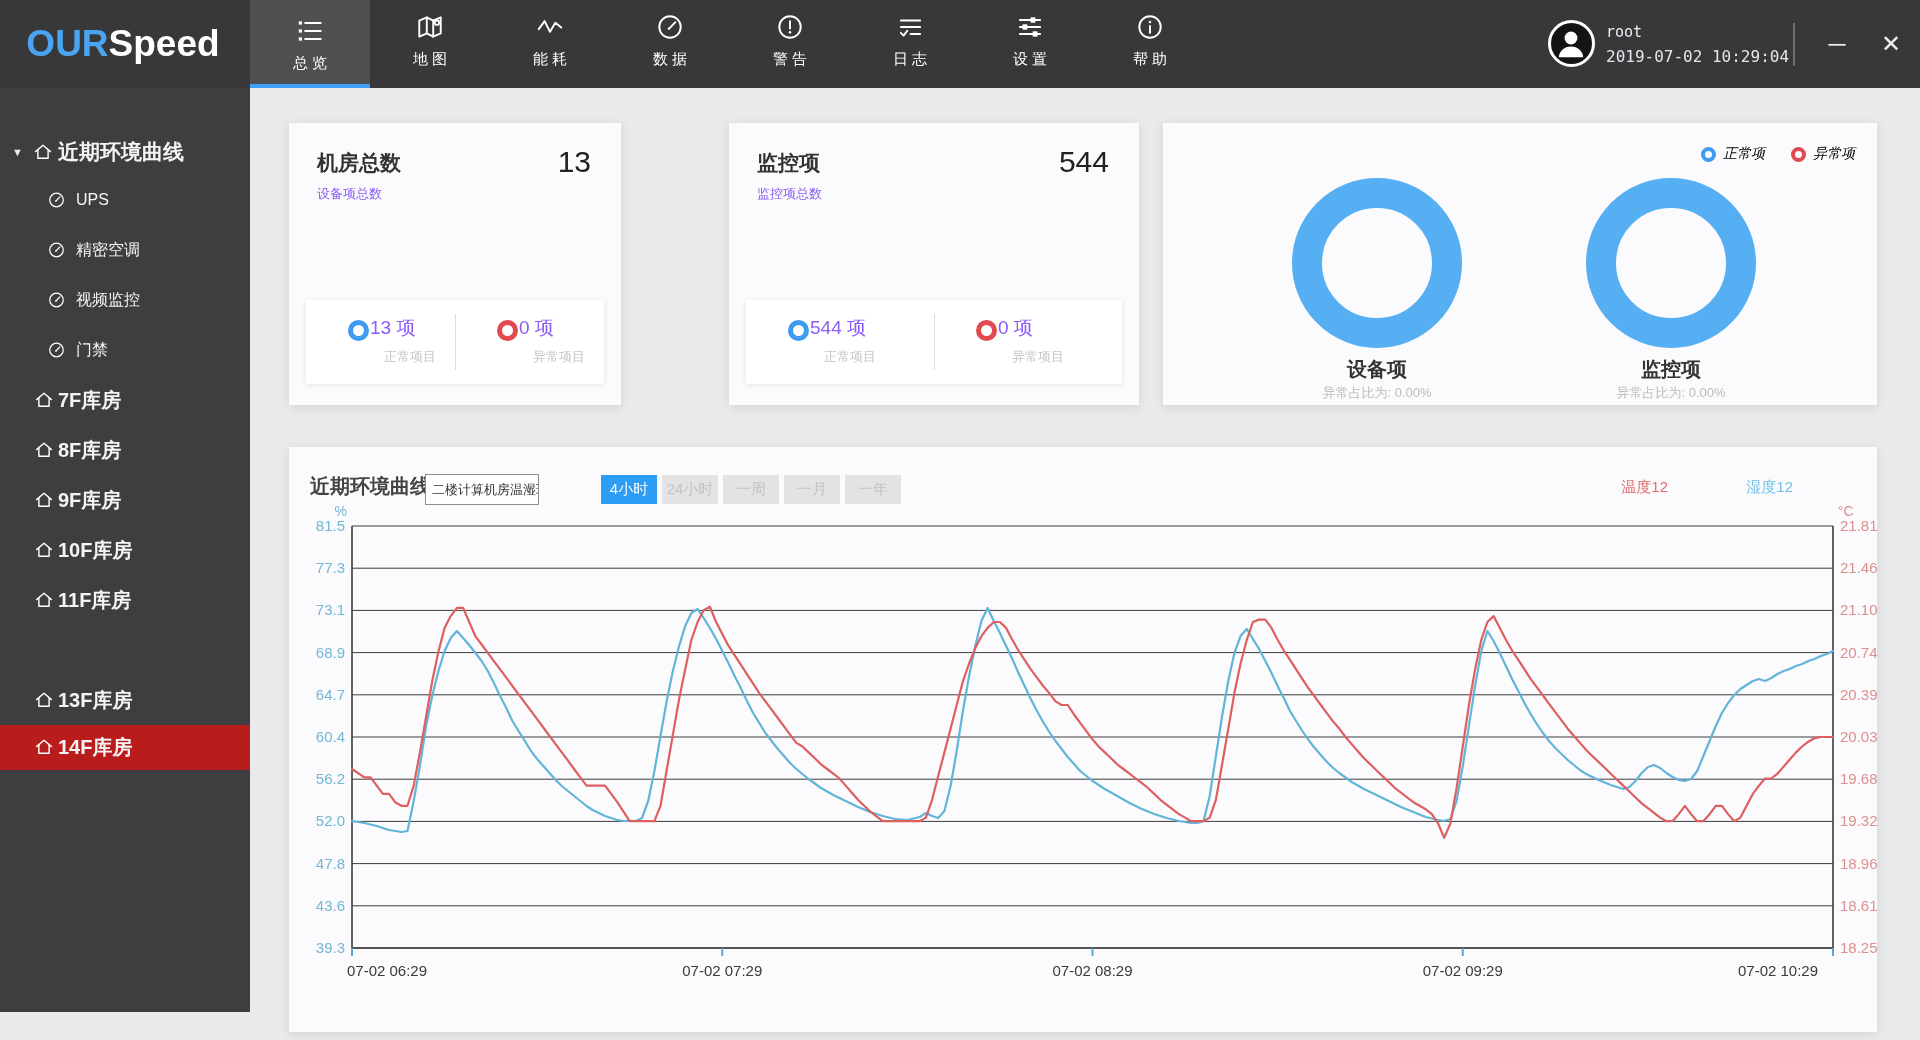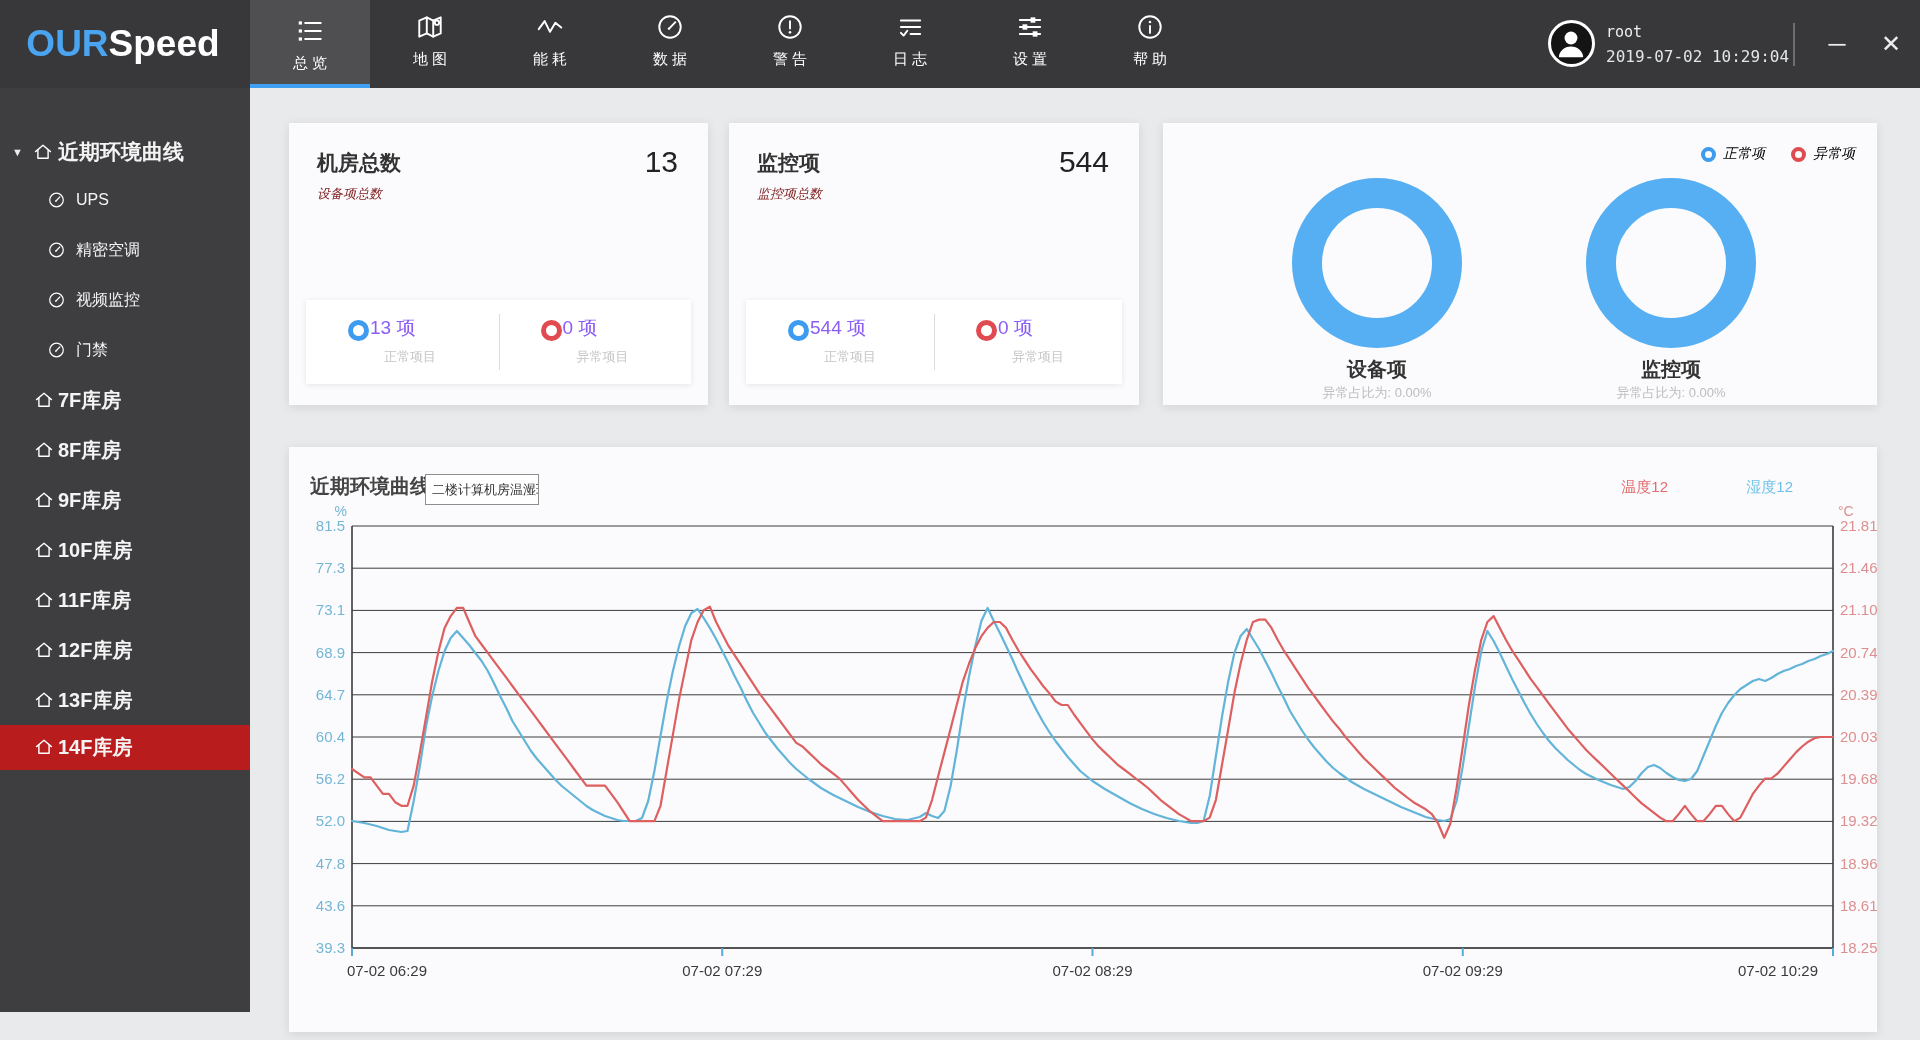--- a/index.html
+++ b/index.html
@@ -298,7 +298,7 @@
   </div>
 
 <div id="cards-slot">
-    <div class="panel" style="left: 289px; top: 123px; width: 419px; height: 282px;">
+    <div class="panel" style="left: 289px; top: 123px; width: 332px; height: 282px;">
       <div class="card-title">机房总数</div>
       <div class="card-sub">设备项总数</div>
       <div class="card-total">13</div>

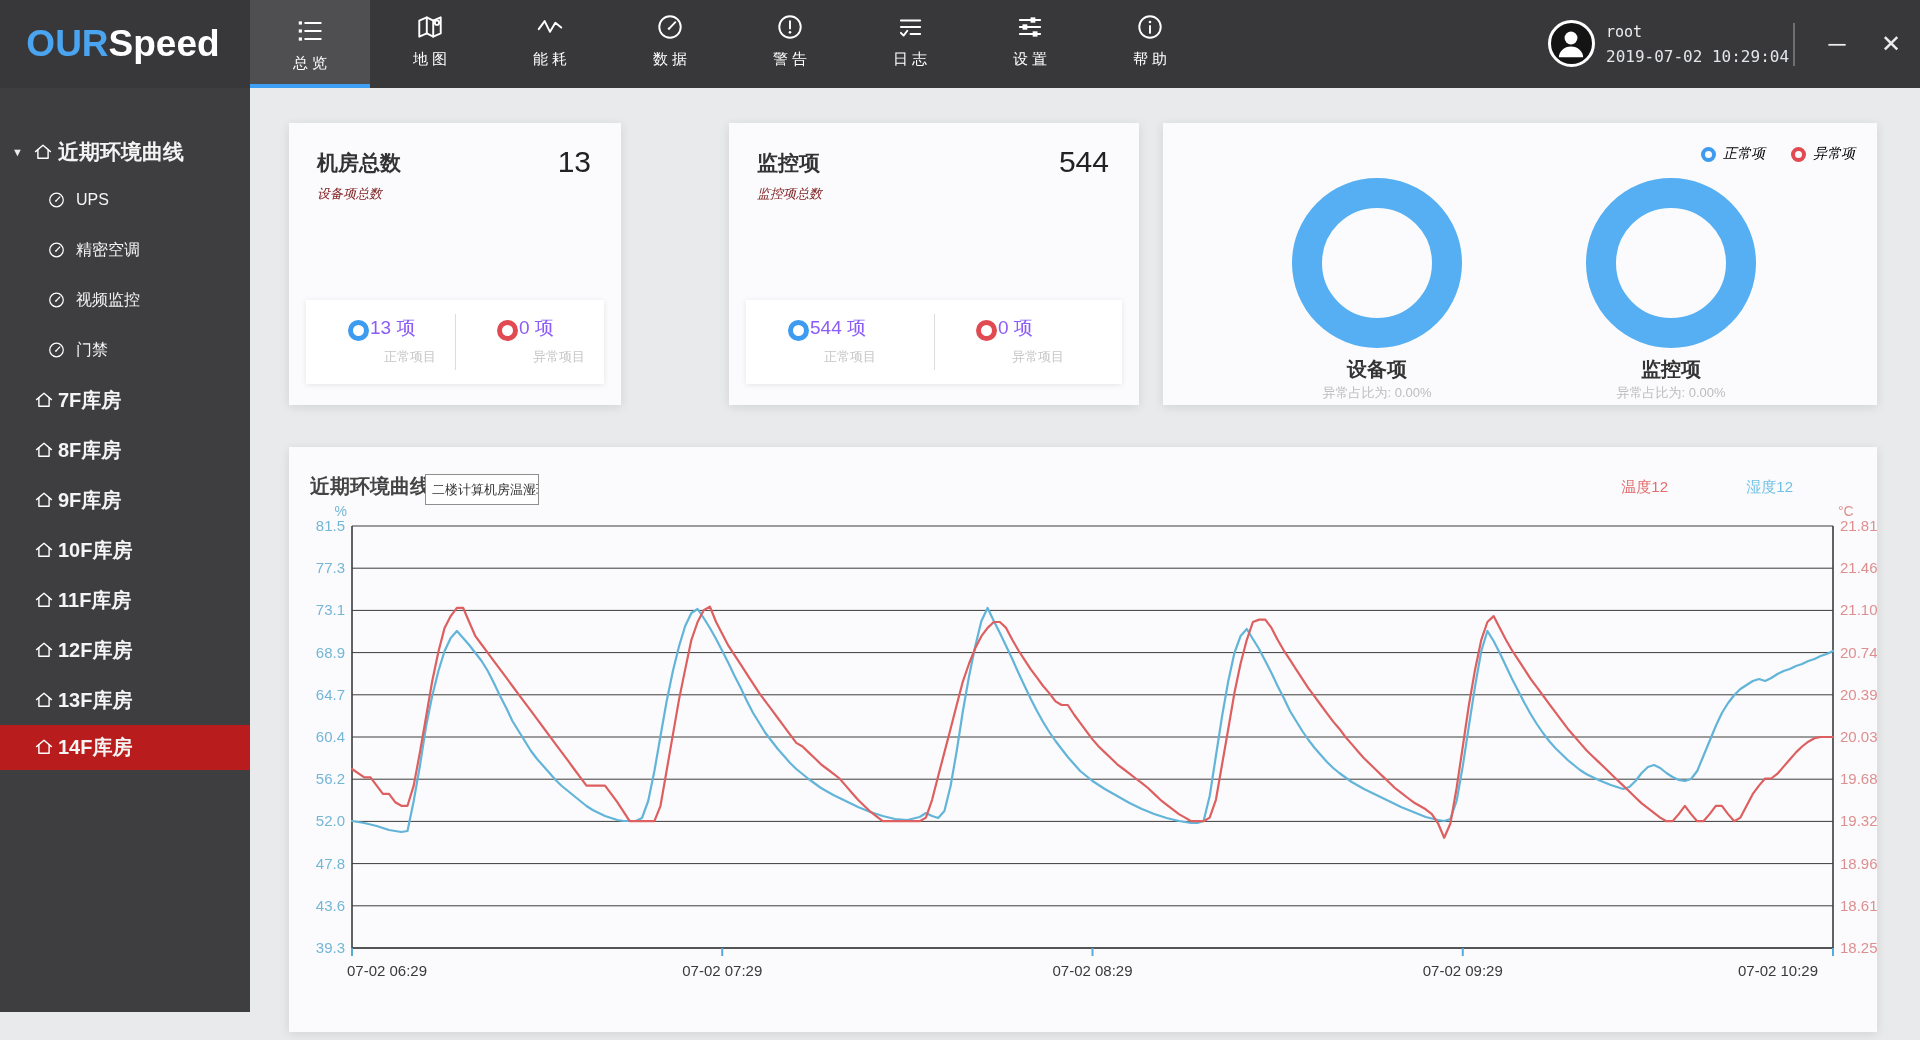--- a/index.html
+++ b/index.html
@@ -40,7 +40,7 @@
   
   .panel { position:absolute; background:#fbfbfd; box-shadow:0 2px 10px rgba(0,0,0,0.10); }
   .card-title { position:absolute; left:28px; top:26px; font-size:21px; color:#333; font-weight:600; }
-  .card-sub   { position:absolute; left:28px; top:62px; font-size:13px; color:#7f1d1d;font-style:italic; }
+  .card-sub   { position:absolute; left:28px; top:62px; font-size:13px; color:#8b5cf6; }
   .card-total { position:absolute; right:30px; top:22px; font-size:30px; color:#222; }
   .stat-panel { position:absolute; left:17px; right:17px; top:177px; height:84px; background:#fff;
                 box-shadow:0 1px 6px rgba(0,0,0,0.09); display:flex; }

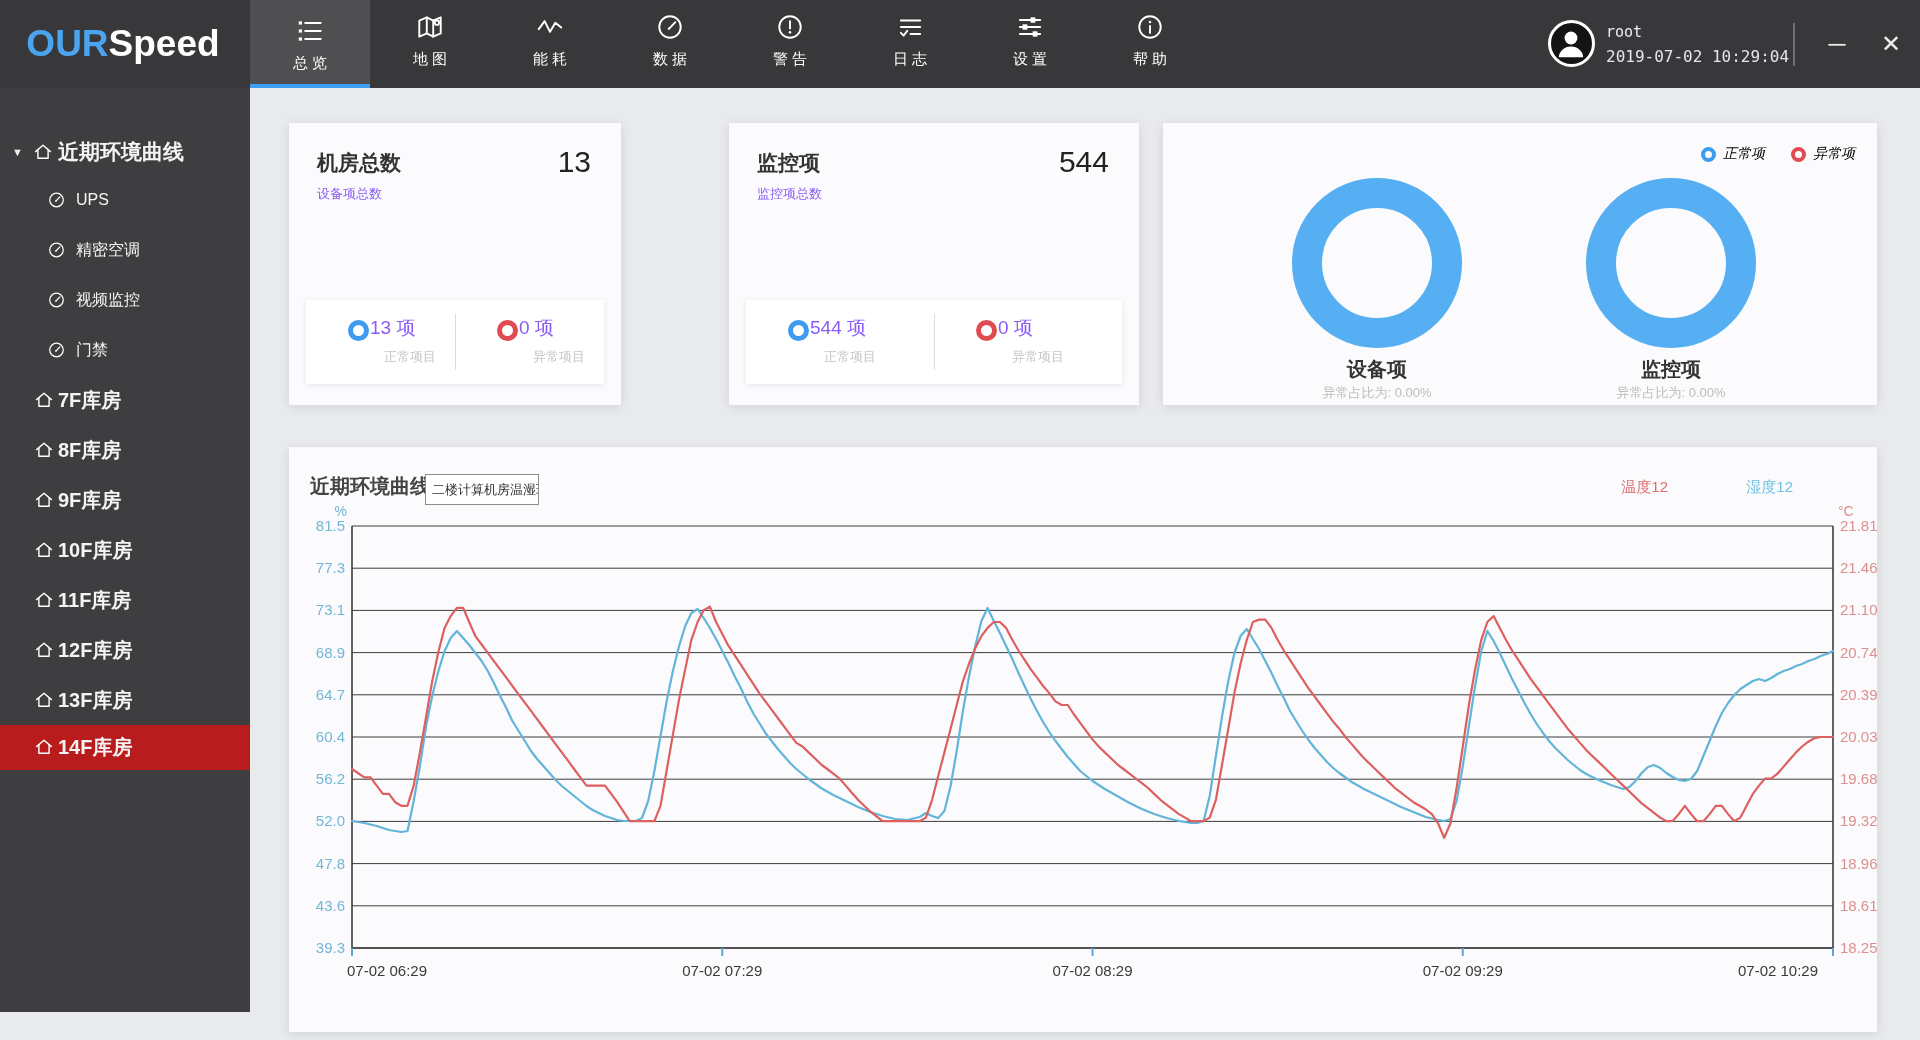--- a/index.html
+++ b/index.html
@@ -363,6 +363,13 @@
     <span>二楼计算机房温湿环</span>
     <span class="chev">∨</span>
   </div>
+  <div class="range-buttons" id="range-buttons">
+      <div class="range-btn active">4小时</div>
+      <div class="range-btn">24小时</div>
+      <div class="range-btn">一周</div>
+      <div class="range-btn">一月</div>
+      <div class="range-btn">一年</div>
+    </div>
   <span class="series-label" style="right: 209px; color: rgb(224, 108, 108);" id="temp-label">温度12</span>
   <span class="series-label" style="right: 84px; color: rgb(110, 193, 230);" id="hum-label">湿度12</span>
   <svg class="chart-svg" id="chart-svg" width="1588" height="520">

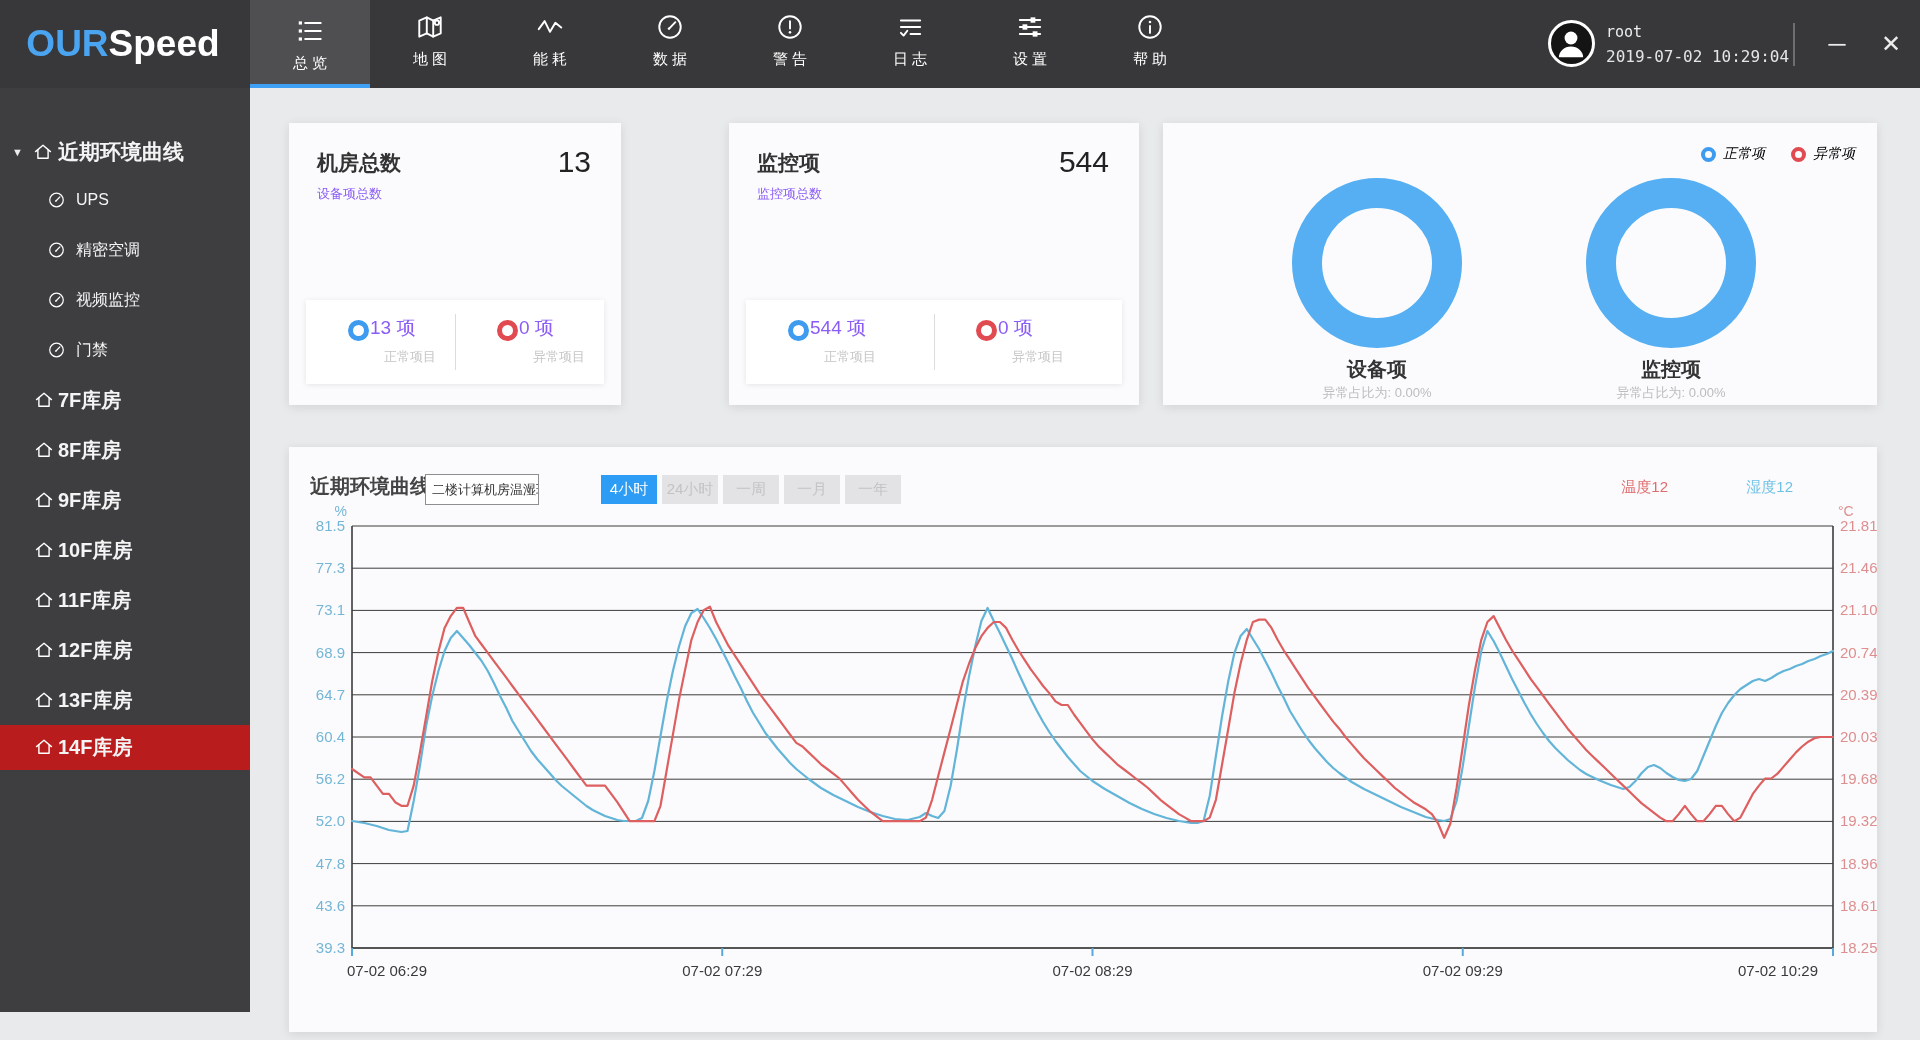--- a/index.html
+++ b/index.html
@@ -267,15 +267,6 @@
         </svg>
       </span>
       <span class="s-label">11F库房</span>
-    </div>
-    <div class="side-item room" style="top: 543px;">
-      <span class="s-icon">
-        <svg viewBox="0 0 28 28" width="22" height="22" fill="none" stroke="#fff" stroke-width="1.8" stroke-linecap="round" stroke-linejoin="round">
-          <path d="M4.5 13.5 L14 5.5 L23.5 13.5"></path>
-          <path d="M7.5 11.5 V22 H20.5 V11.5"></path>
-        </svg>
-      </span>
-      <span class="s-label">12F库房</span>
     </div>
     <div class="side-item room" style="top: 593px;">
       <span class="s-icon">

